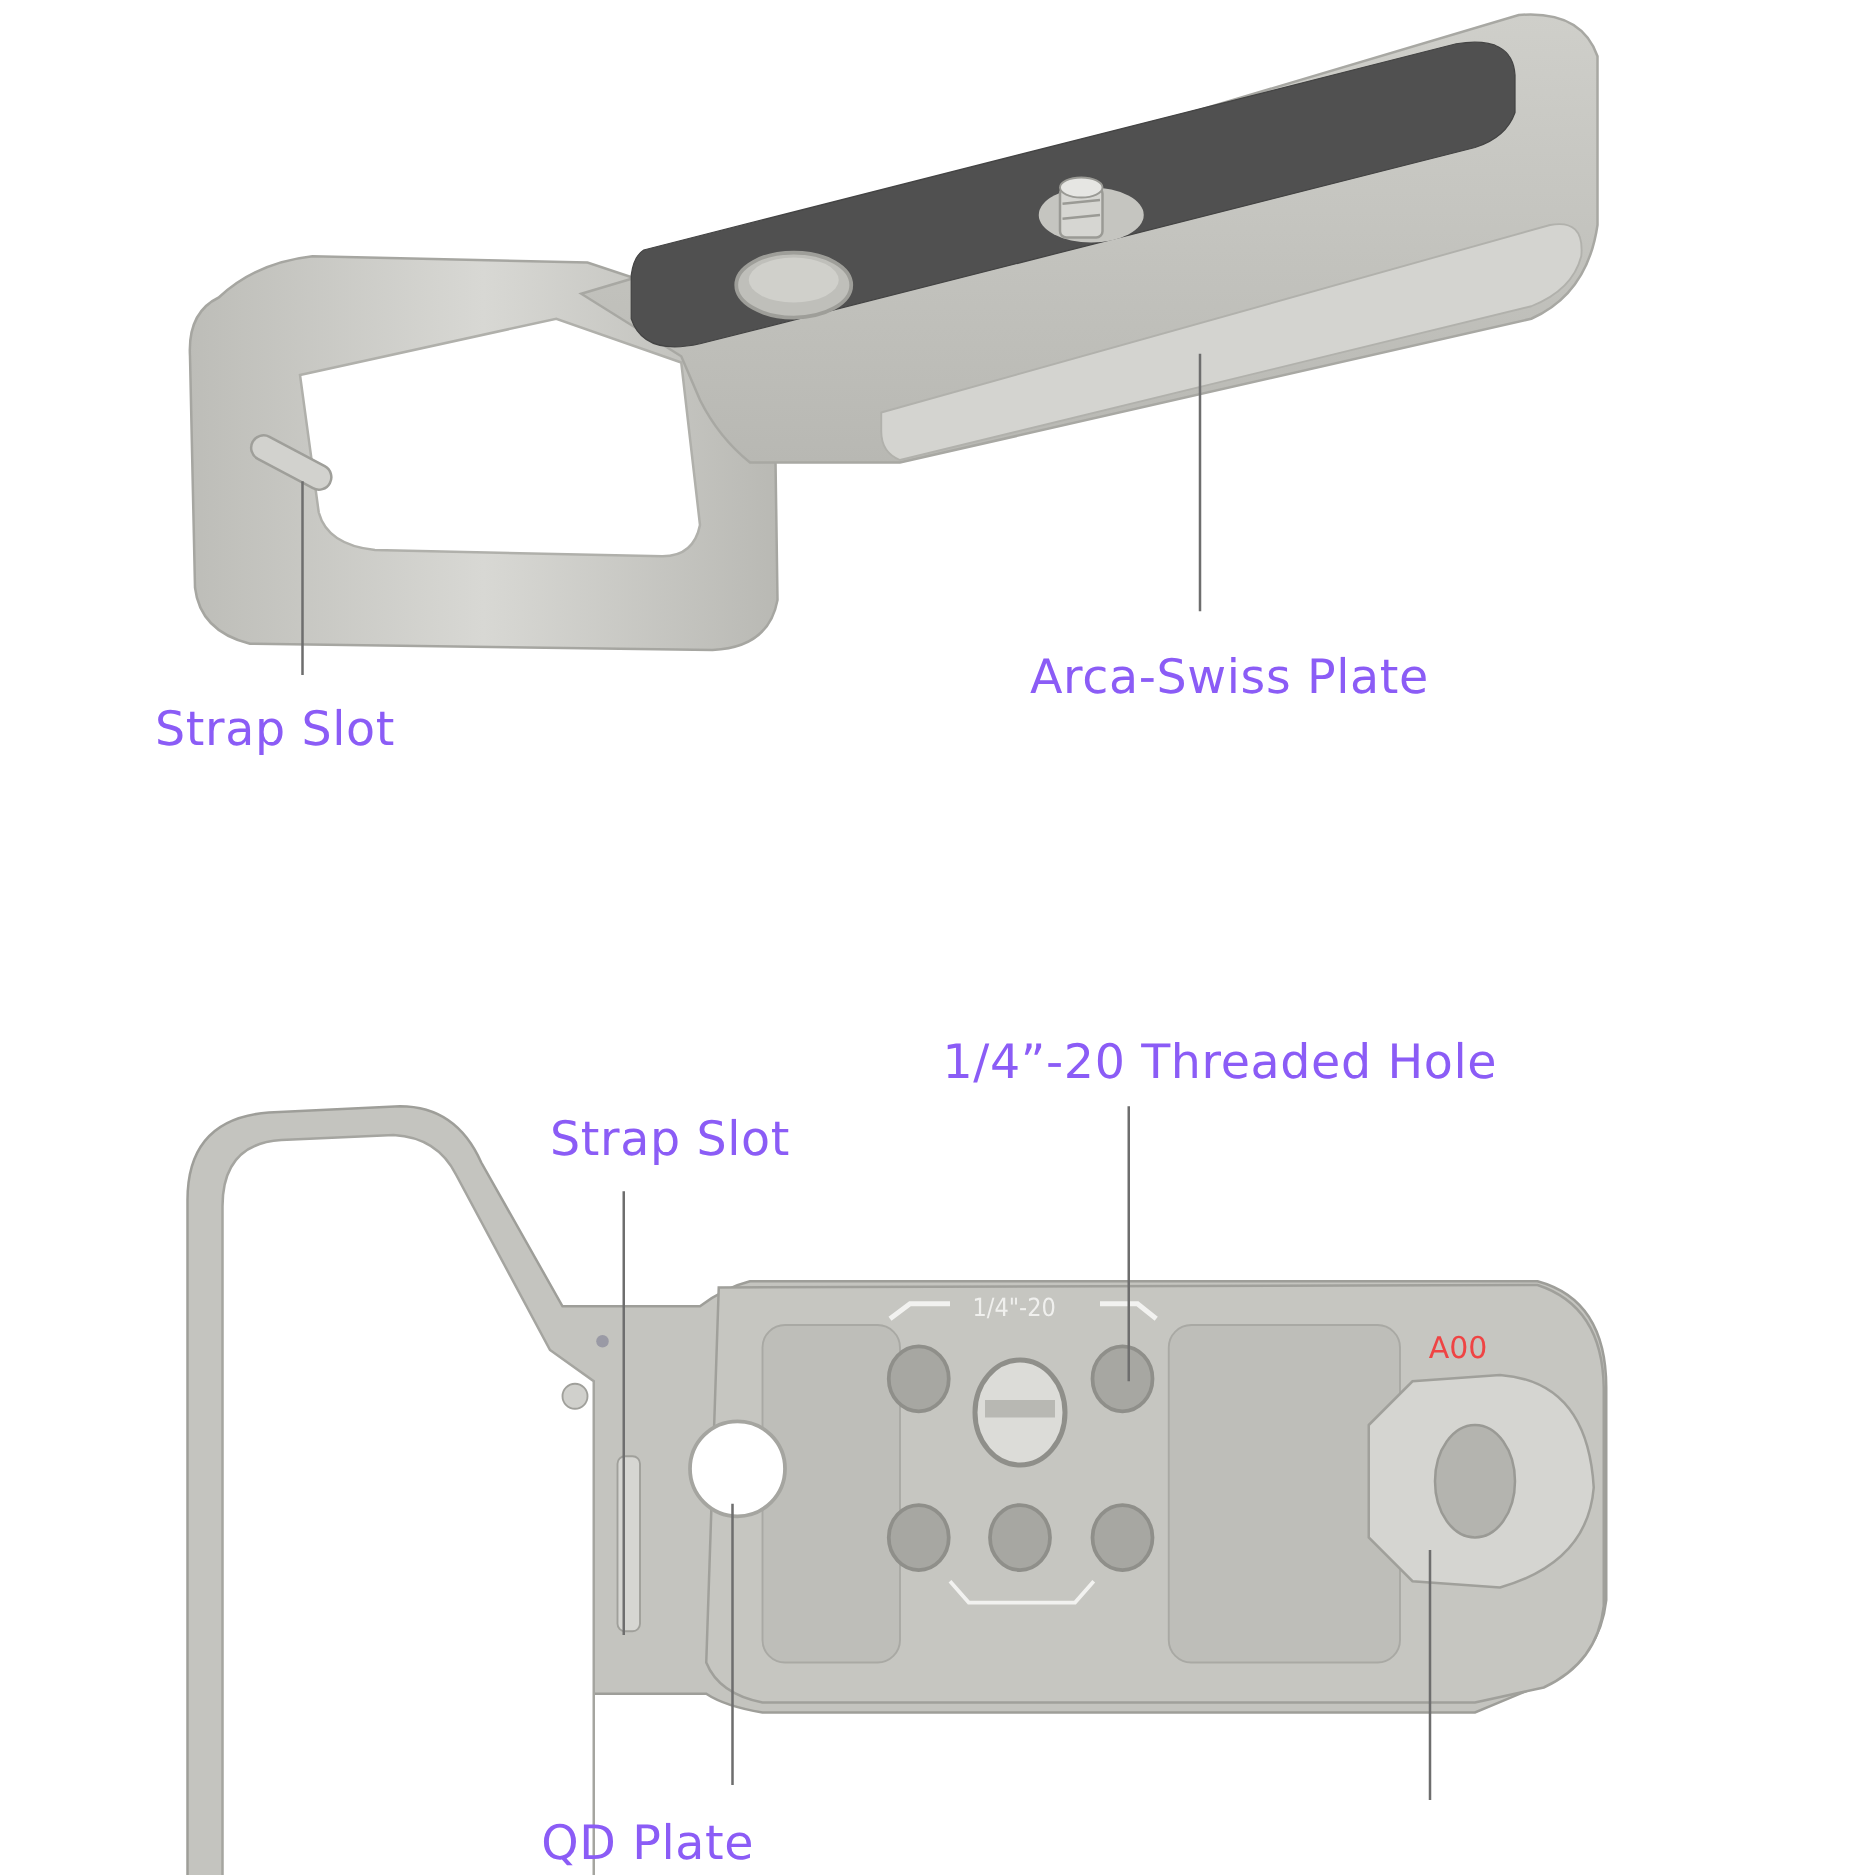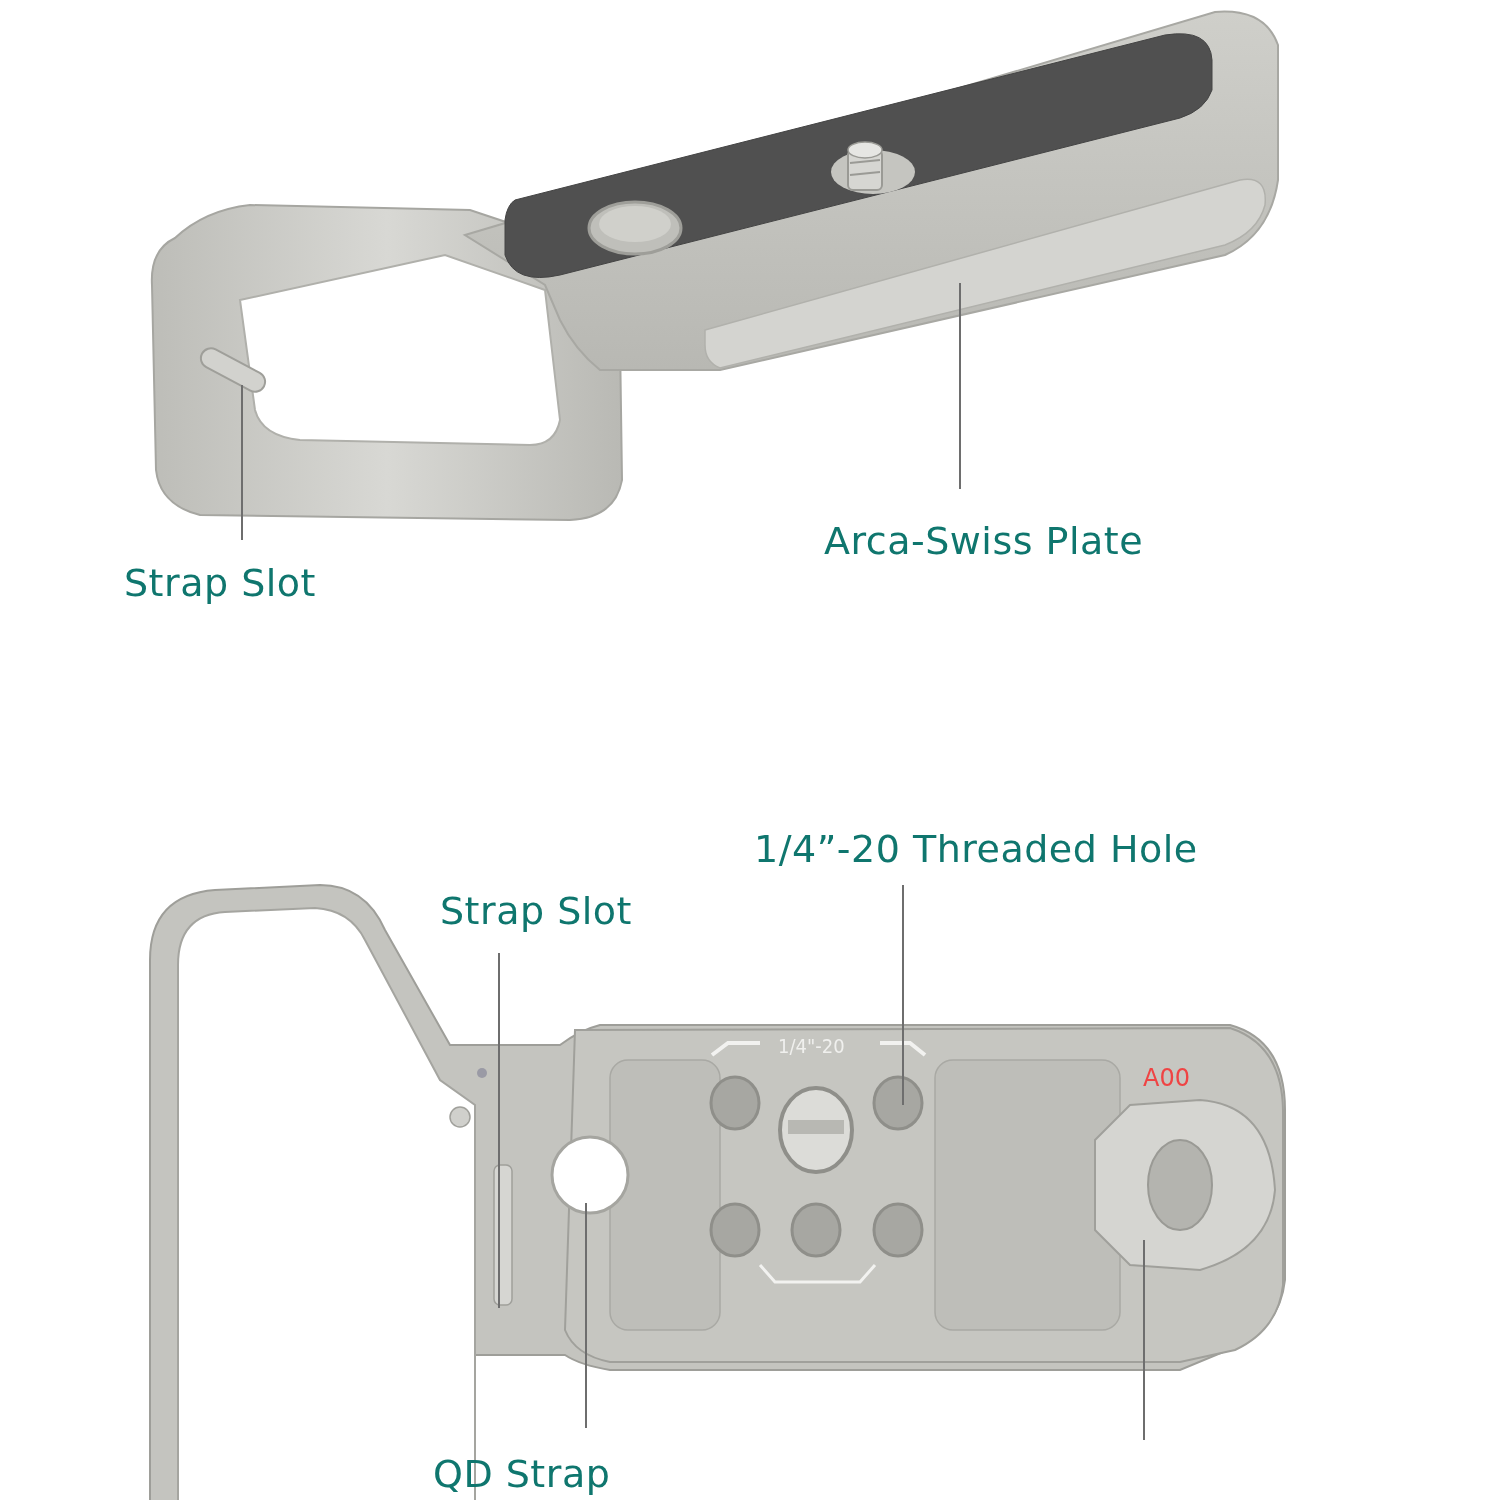--- a/index.html
+++ b/index.html
@@ -6,7 +6,7 @@
   body { width: 1500px; height: 1500px; position: relative; overflow: hidden;
          font-family: "DejaVu Sans", sans-serif; }
   .stage { position: absolute; left: 0; top: 0; width: 1500px; height: 1500px; }
-  .label { position: absolute; color: #0f766e; font-size: 38px; letter-spacing: 0.5px;
+  .label { position: absolute; color: #8b5cf6; font-size: 38px; letter-spacing: 0.5px;
            white-space: nowrap; line-height: 1; }
   .leader { position: absolute; width: 2px; background: #6e6e6e; }
   .engrave { position: absolute; color: #f0f0ee; font-size: 20px; font-family: "DejaVu Sans Condensed", "DejaVu Sans", sans-serif; }

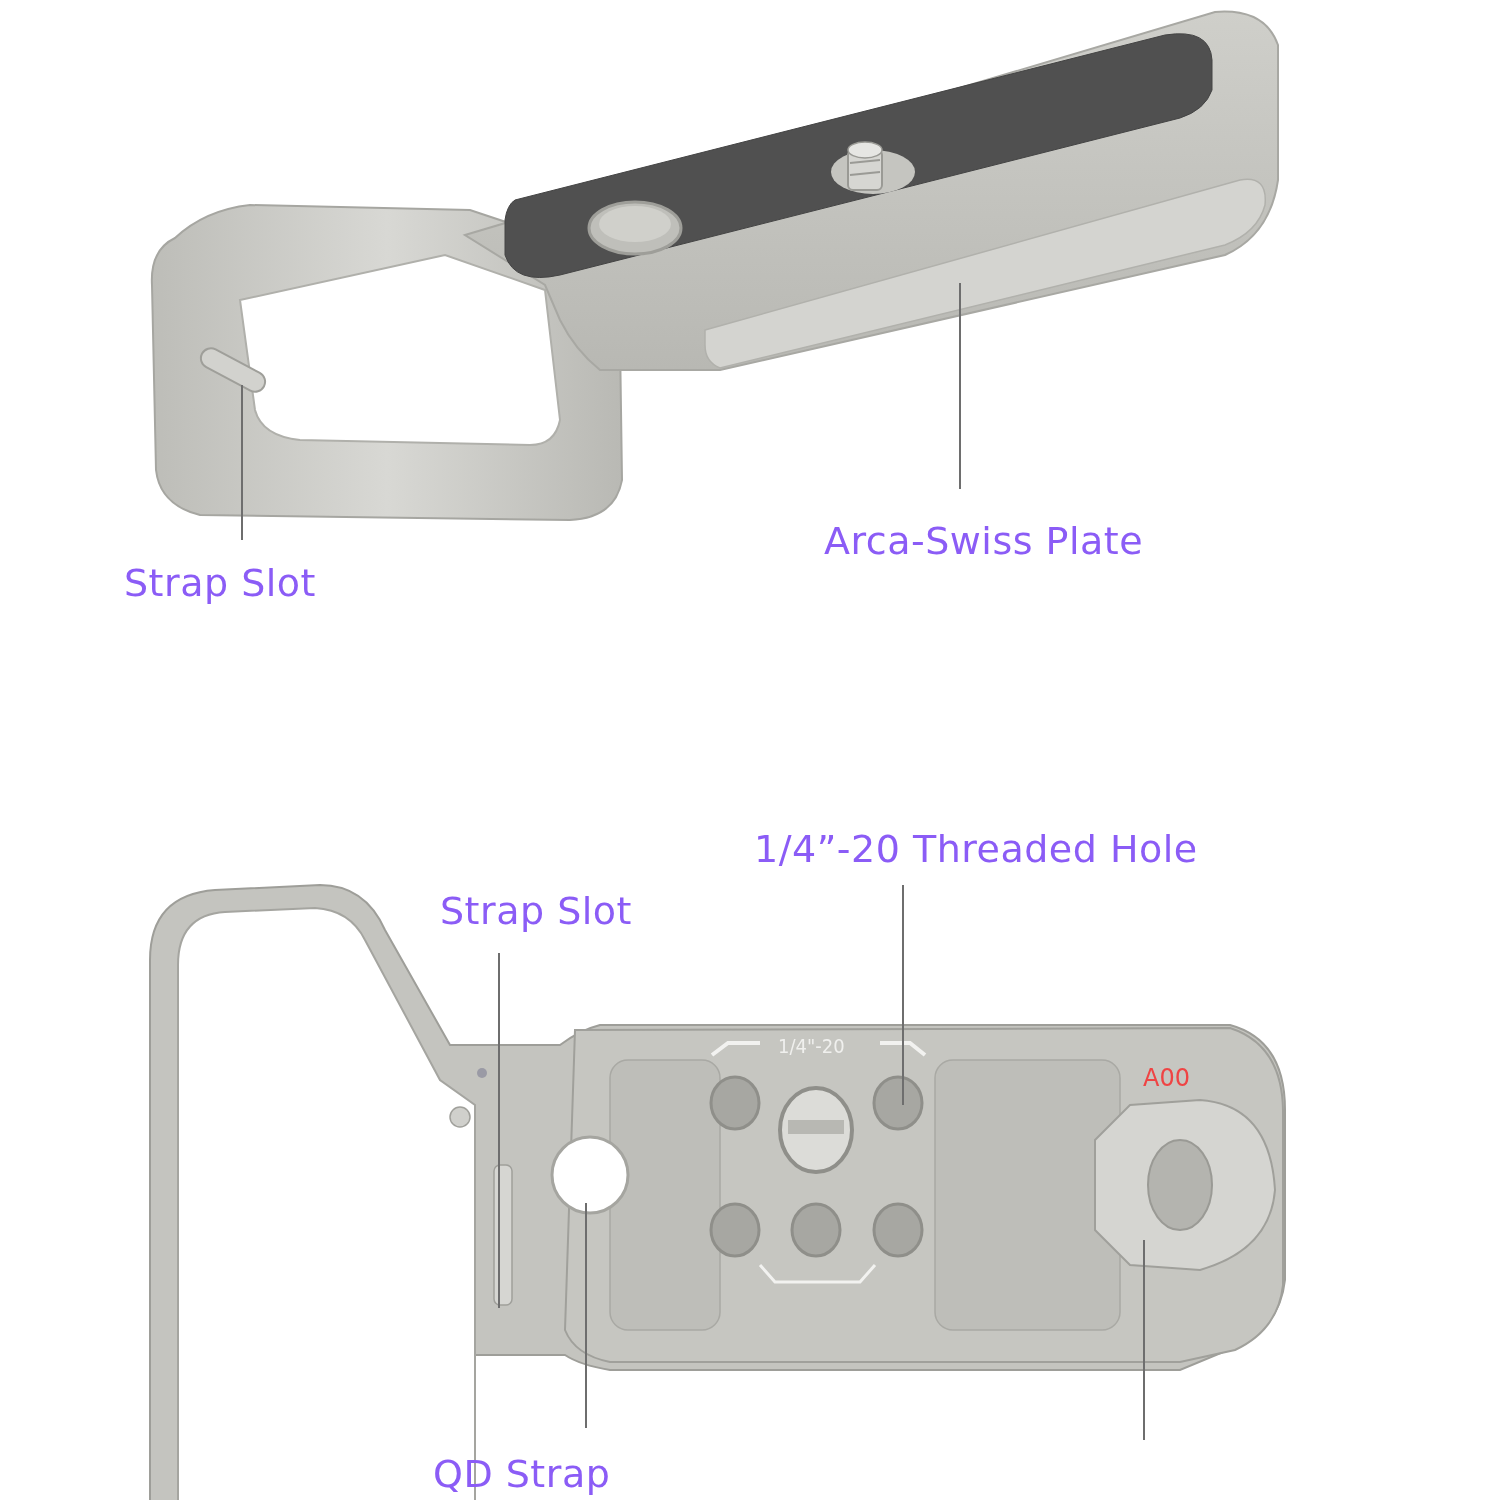--- a/index.html
+++ b/index.html
@@ -111,7 +111,7 @@
 
   <div class="label" style="left:712px; top:830px;margin-left:42px;">1/4”-20 Threaded Hole</div>
   <div class="label" style="left:440px; top:892px;">Strap Slot</div>
-  <div class="label" style="left:433px; top:1455px;">QD Strap</div>
+  <div class="label" style="left:433px; top:1455px;">QD Plate</div>
 
 </div>
 

